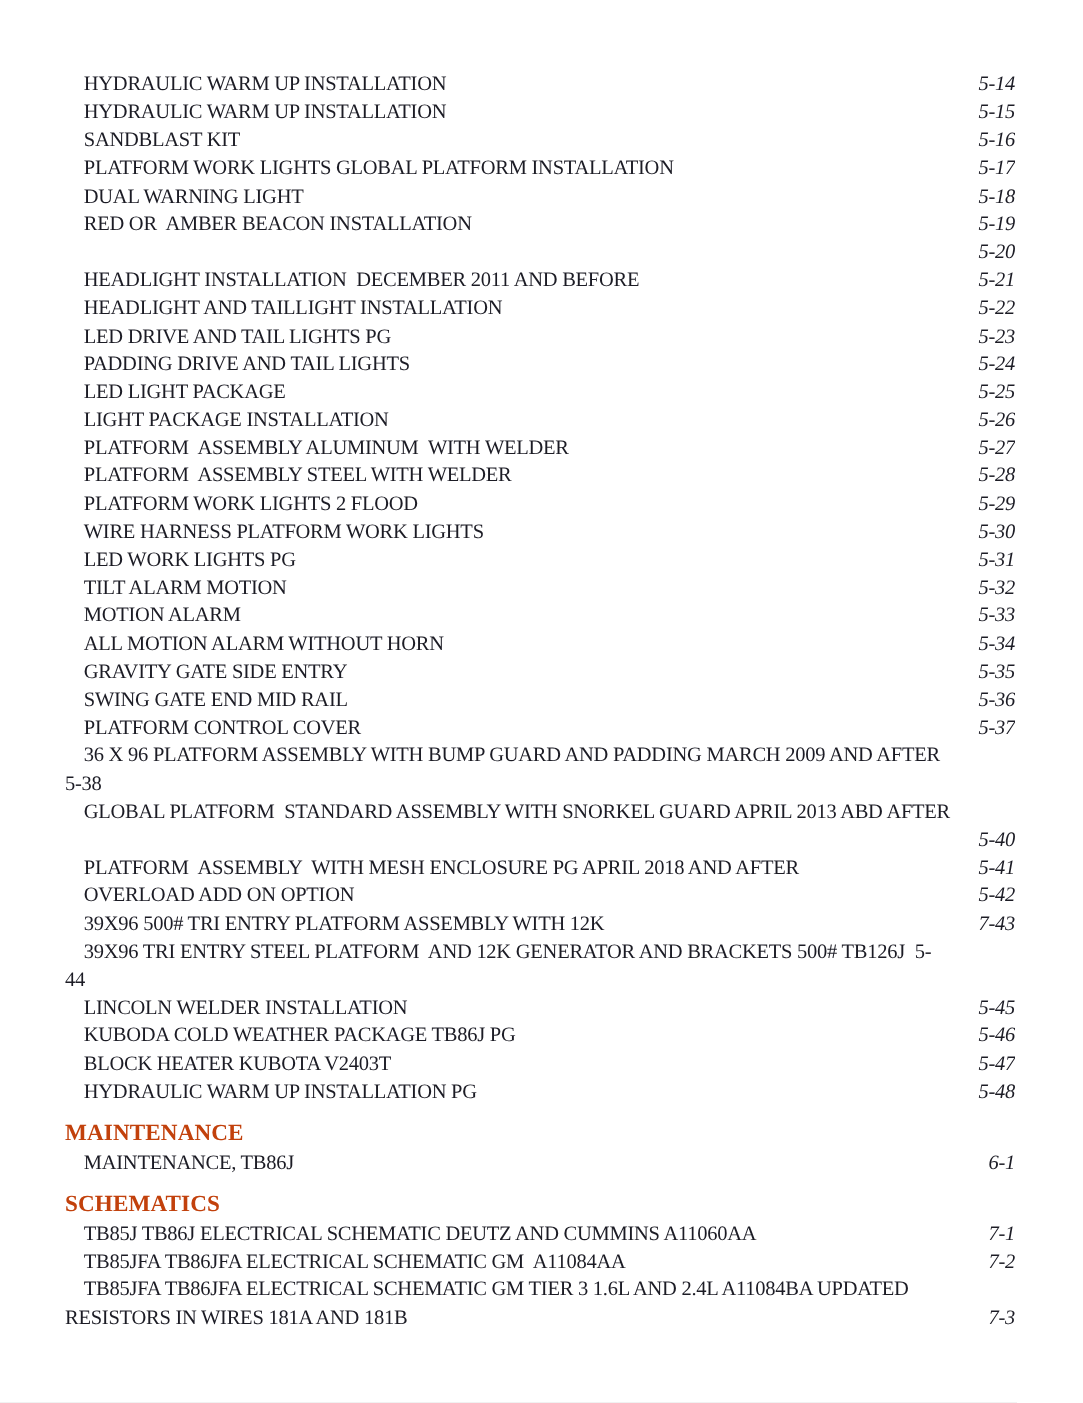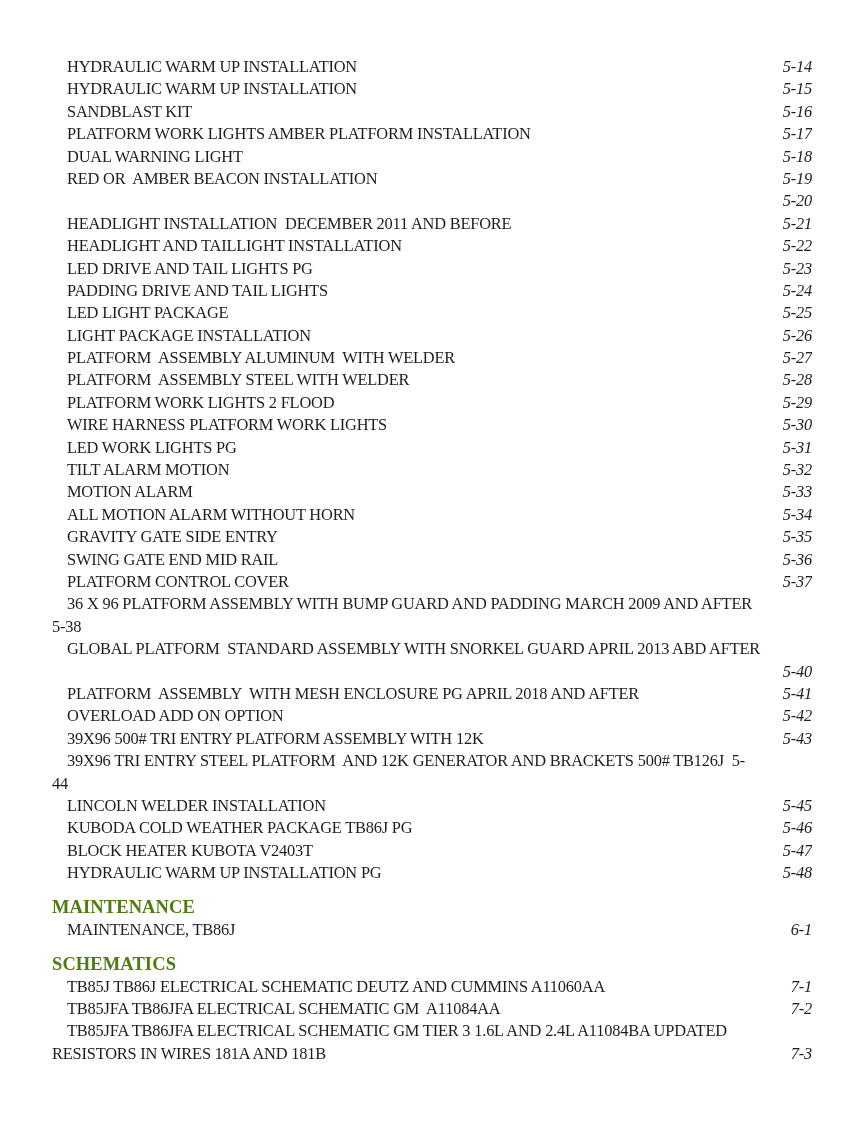--- a/index.html
+++ b/index.html
@@ -68,7 +68,7 @@
         <div class="row indent has-page"><span class="title">SANDBLAST KIT</span><span class="leader"></span><span class="pagenum">5-16</span></div>
       </div>
       <div class="toc-entry">
-        <div class="row indent has-page"><span class="title">PLATFORM WORK LIGHTS AMBER PLATFORM INSTALLATION</span><span class="leader"></span><span class="pagenum">5-17</span></div>
+        <div class="row indent has-page"><span class="title">PLATFORM WORK LIGHTS GLOBAL PLATFORM INSTALLATION</span><span class="leader"></span><span class="pagenum">5-17</span></div>
       </div>
       <div class="toc-entry">
         <div class="row indent has-page"><span class="title">DUAL WARNING LIGHT</span><span class="leader"></span><span class="pagenum">5-18</span></div>

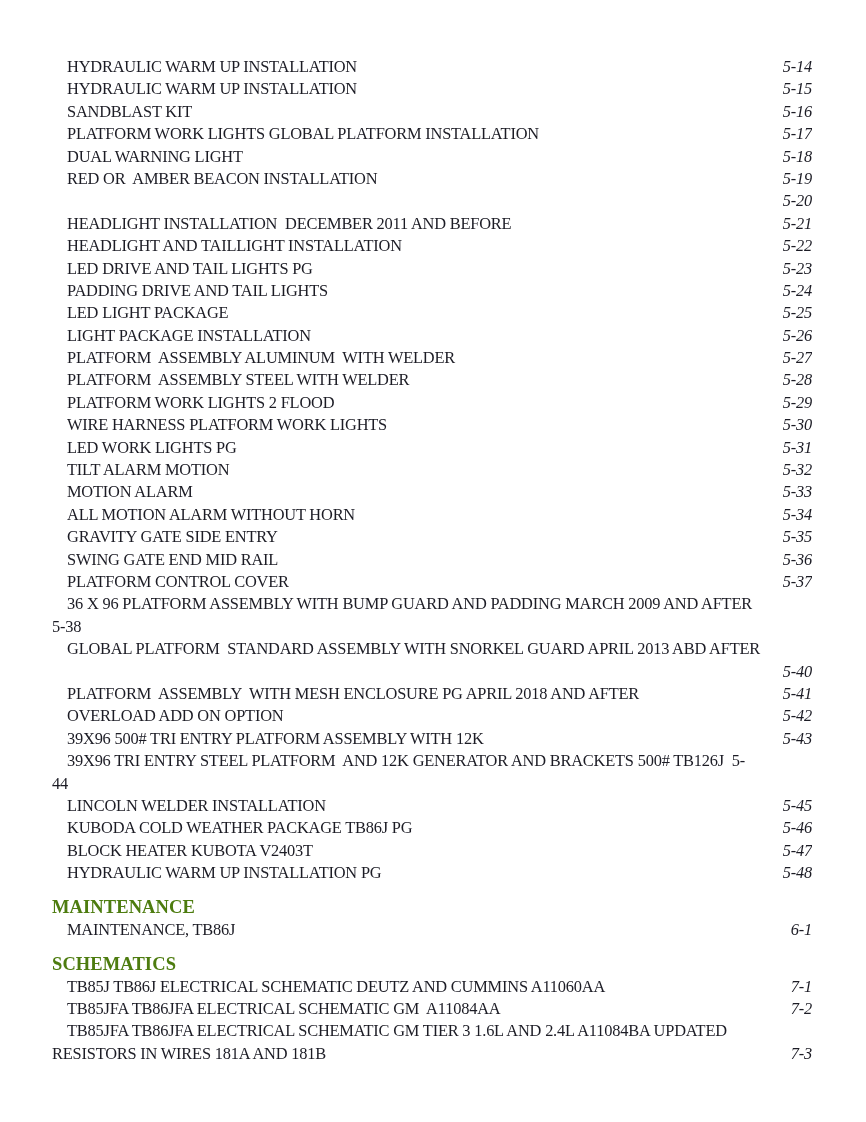--- a/index.html
+++ b/index.html
@@ -145,7 +145,7 @@
         <div class="row indent has-page"><span class="title">OVERLOAD ADD ON OPTION</span><span class="leader"></span><span class="pagenum">5-42</span></div>
       </div>
       <div class="toc-entry">
-        <div class="row indent has-page"><span class="title">39X96 500# TRI ENTRY PLATFORM ASSEMBLY WITH 12K</span><span class="leader"></span><span class="pagenum">5-43</span></div>
+        <div class="row indent has-page"><span class="title">39X96 500# TRI ENTRY PLATFORM ASSEMBLY WITH 12K</span><span class="leader"></span><span class="pagenum">7-43</span></div>
       </div>
       <div class="toc-entry">
         <div class="row indent"><span class="title">39X96 TRI ENTRY STEEL PLATFORM  AND 12K GENERATOR AND BRACKETS 500# TB126J  5-</span></div>

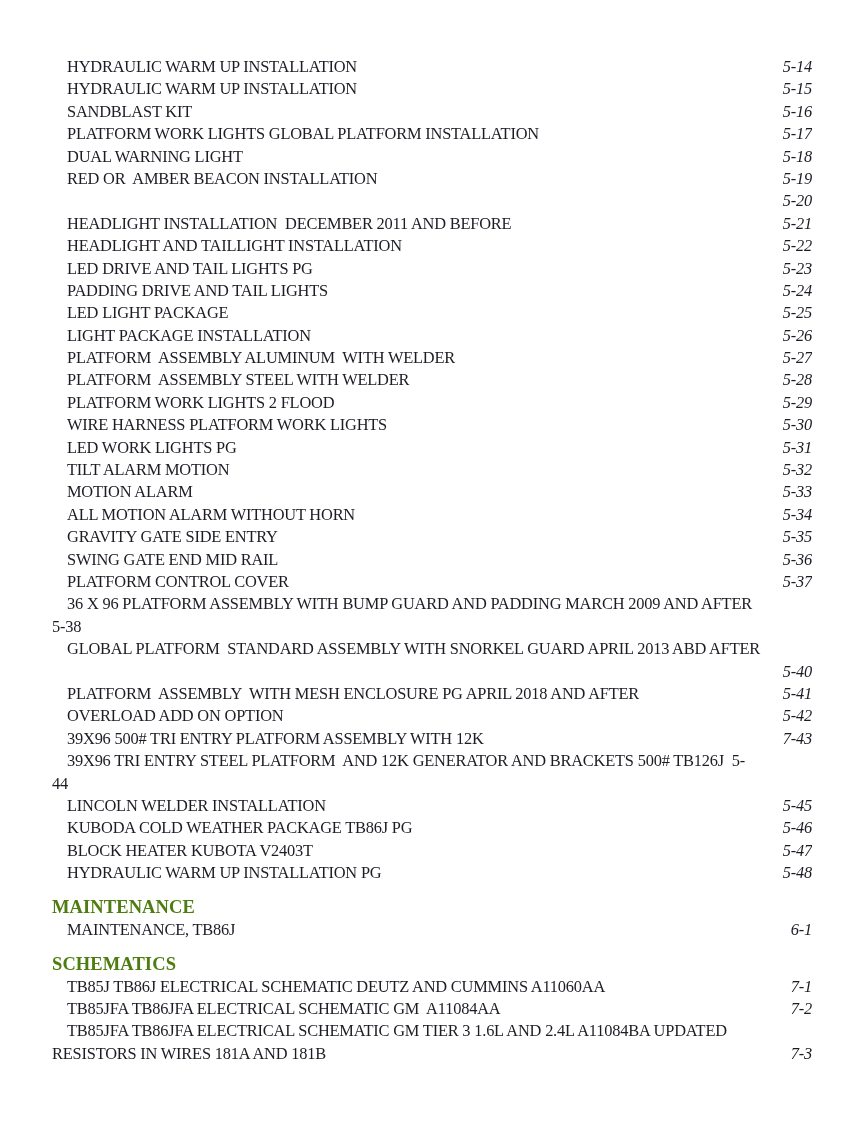--- a/index.html
+++ b/index.html
@@ -50,7 +50,7 @@
     font-size: 18.5px;
     font-weight: bold;
     letter-spacing: 0.1px;
-    color: #4d7c0f;
+    color: #c2410c;
   }
 </style>
 </head>

